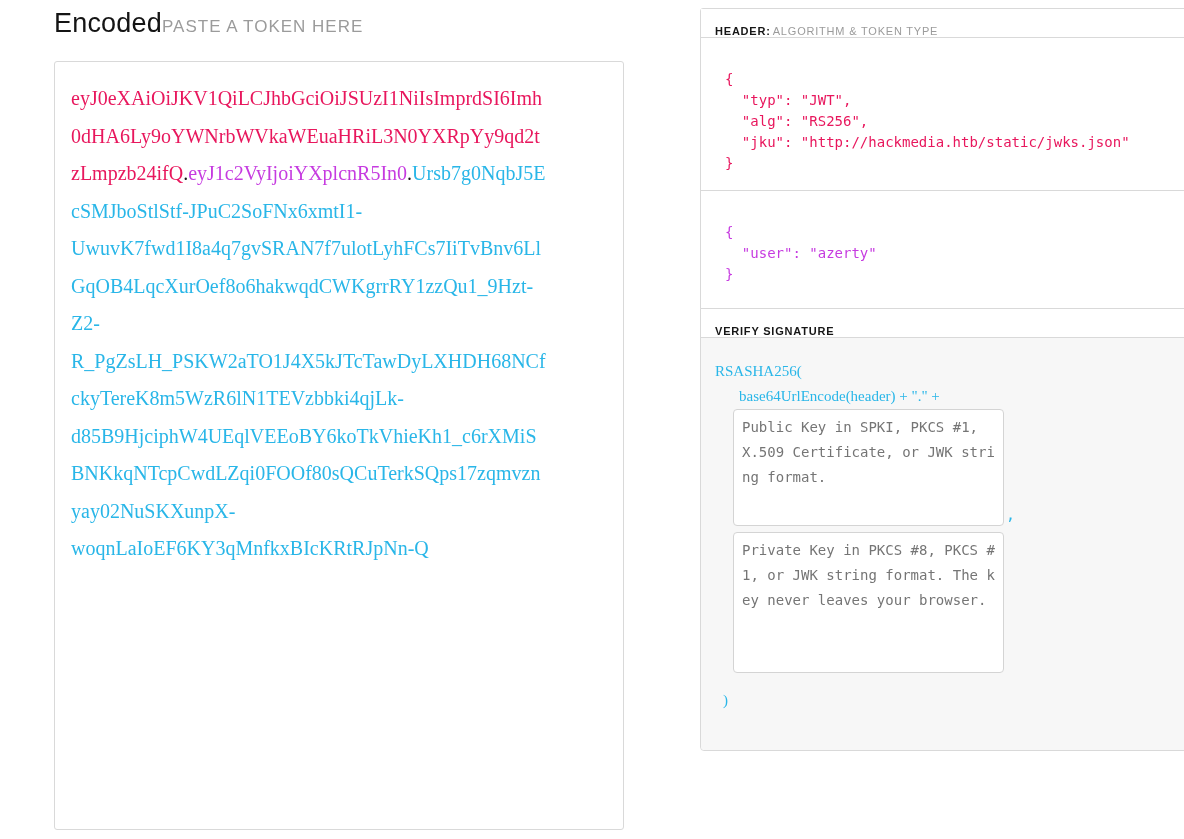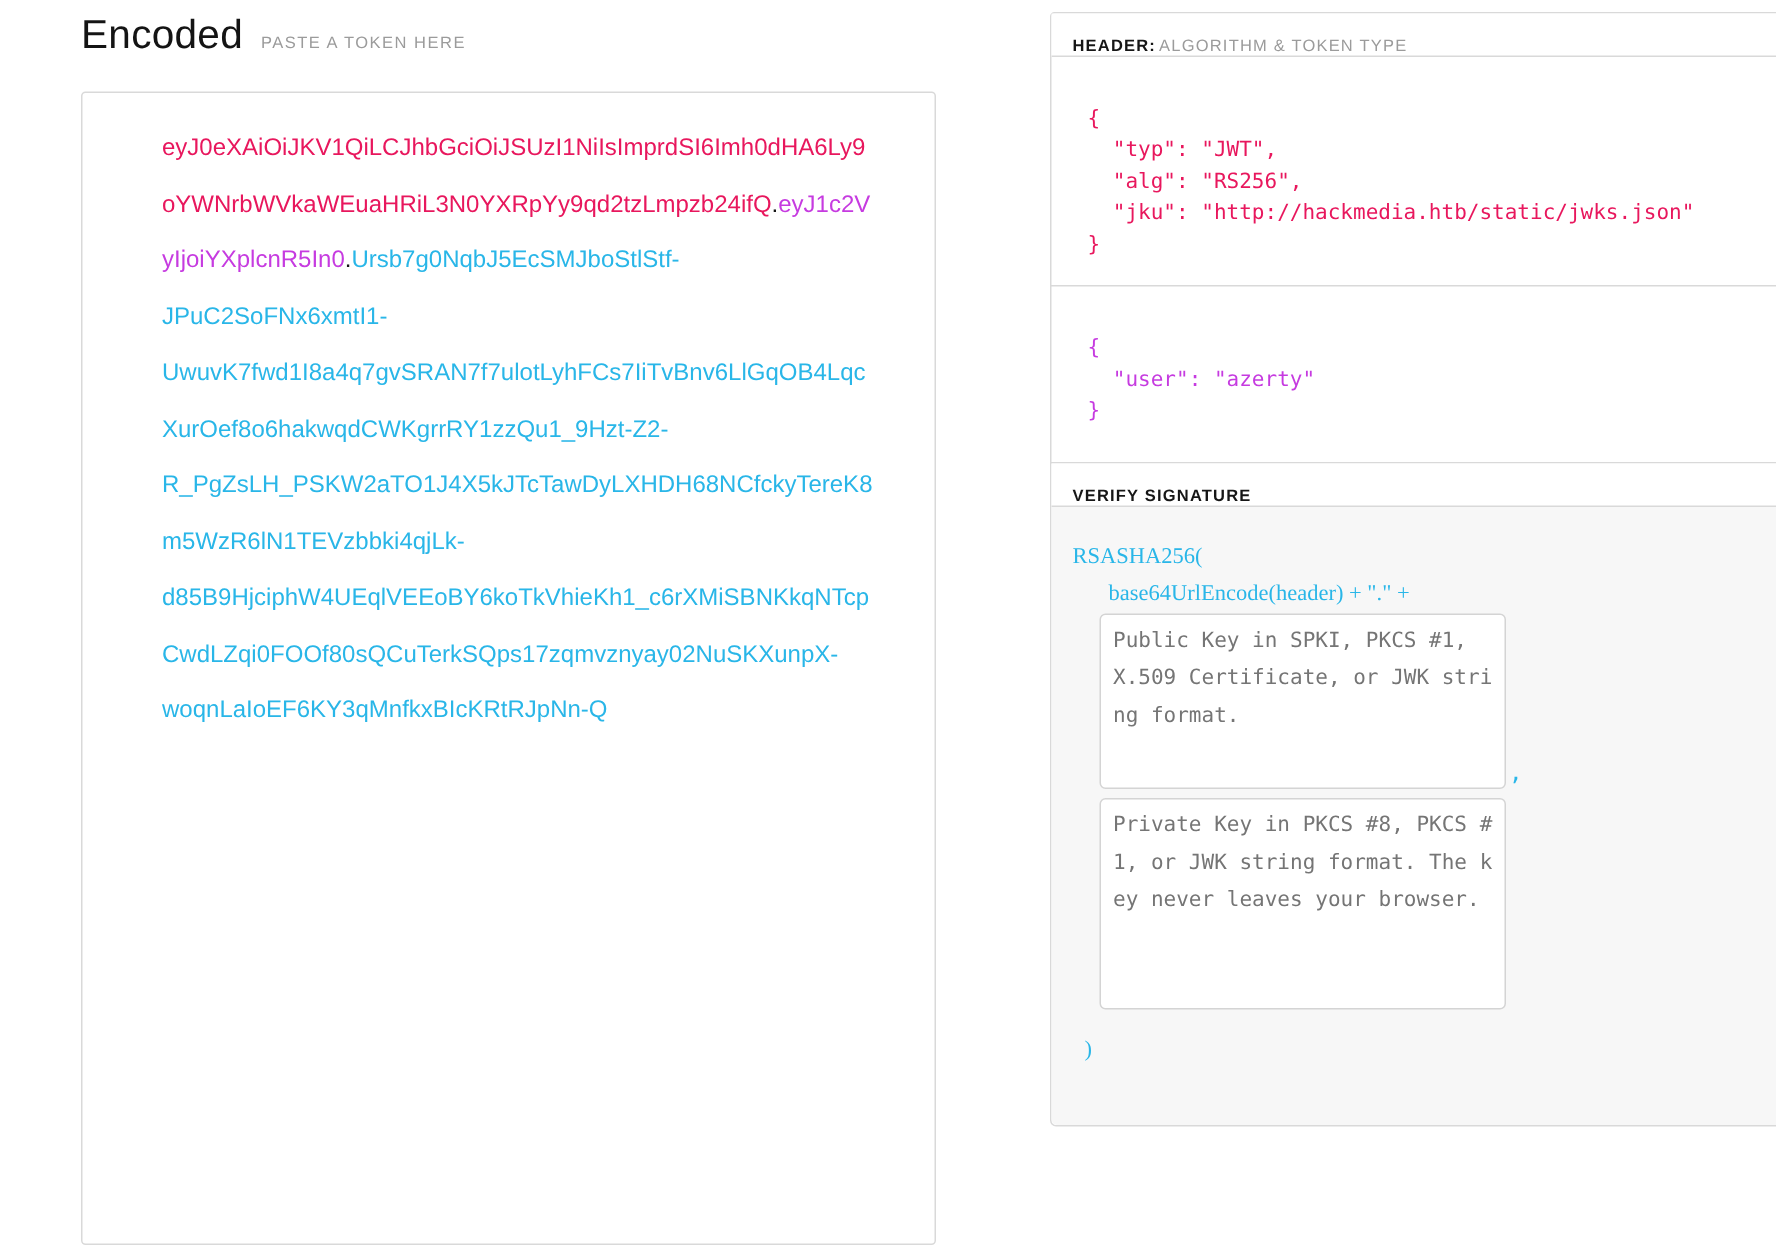--- a/index.html
+++ b/index.html
@@ -14,7 +14,7 @@
   
   .panel-header { display:flex; align-items:baseline; height:38px; margin:0 0 15px 0; }
   .panel-title { font-size:27px; font-weight:400; color:#141414; margin:0; letter-spacing:.2px; }
-  .panel-sub { font-size:11px; color:#9b9b9b; letter-spacing:1px; margin-left:12px; text-transform:uppercase; }
+  .panel-sub { font-size:17px; color:#9b9b9b; letter-spacing:1px; text-transform:uppercase; }
 
   
   .token-box {

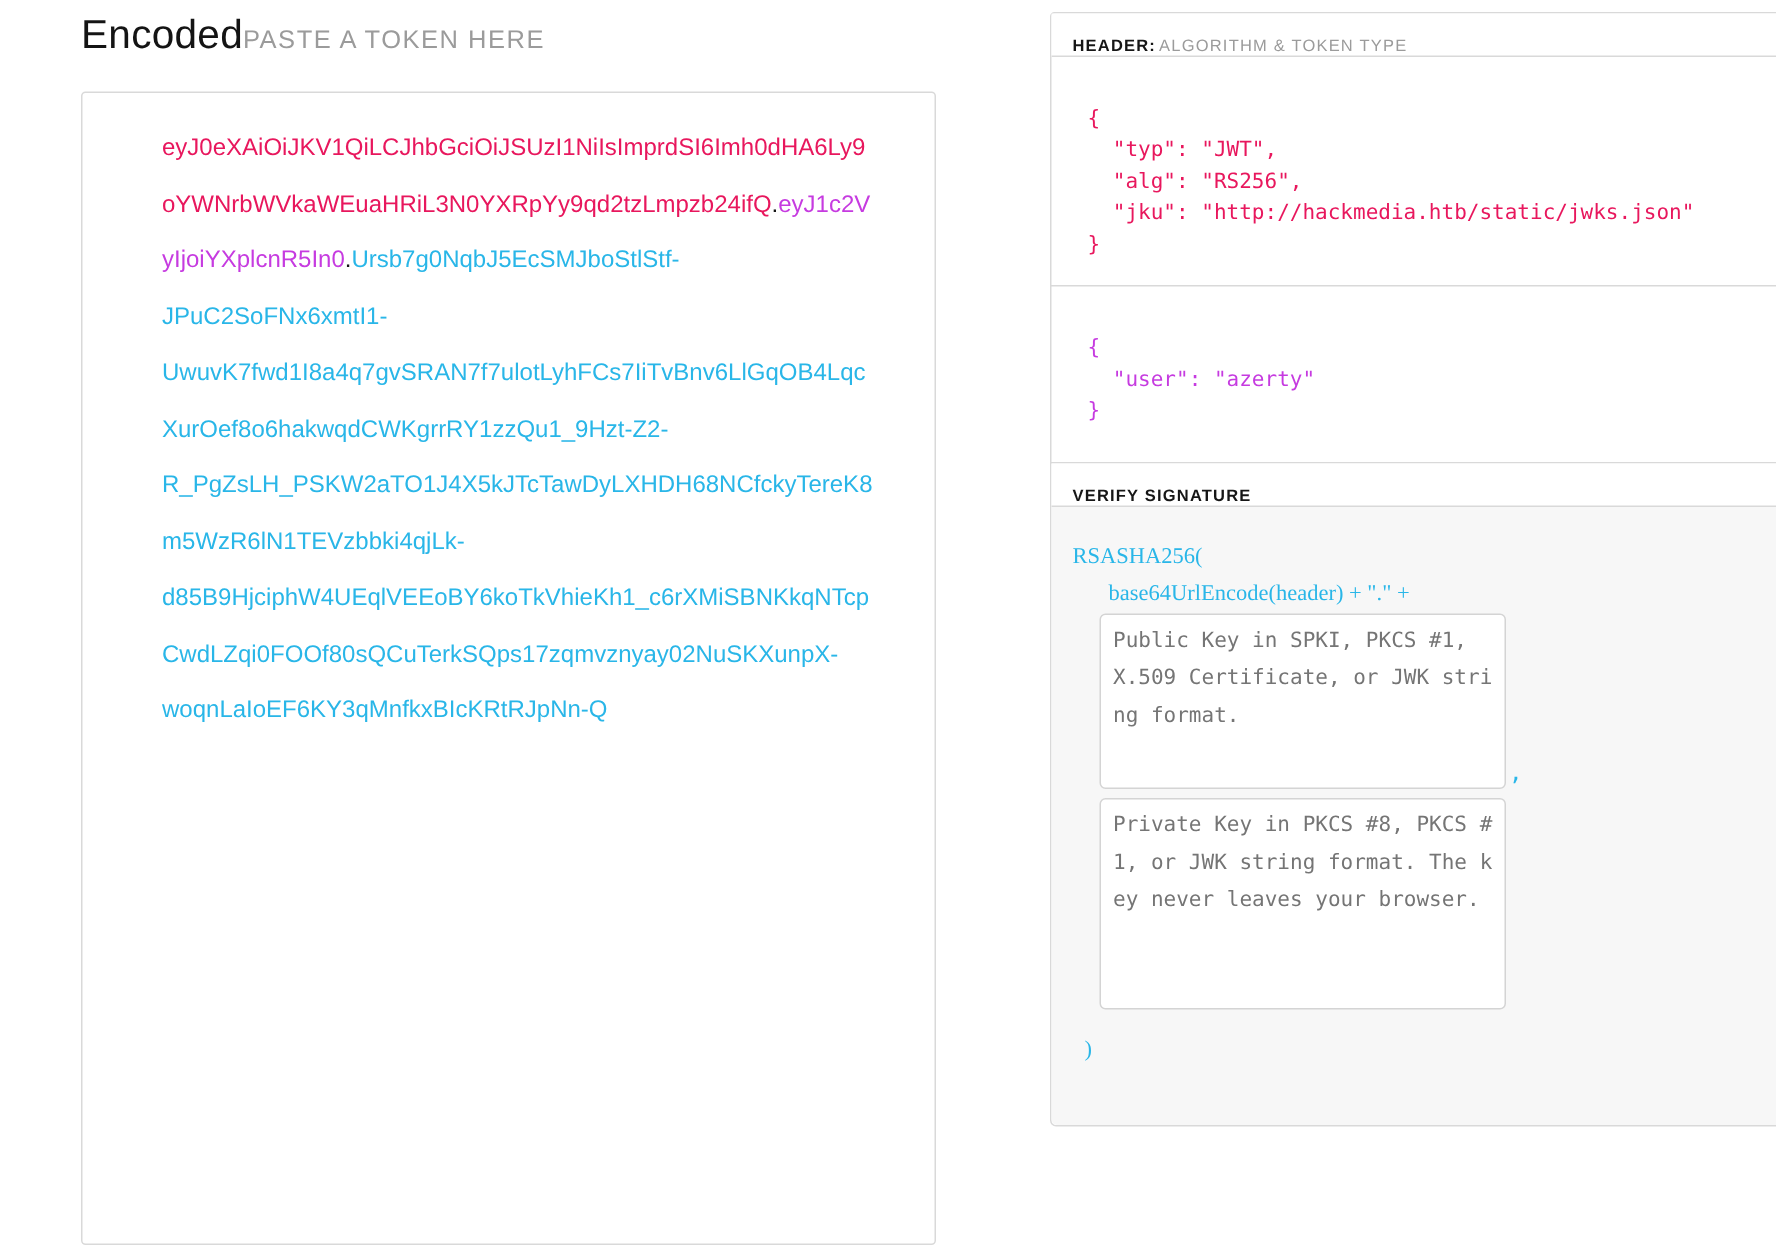--- a/index.html
+++ b/index.html
@@ -23,9 +23,9 @@
     padding:18px 16px; cursor:text;
   }
   .token {
-    font-family:Liberation Sans, sans-serif;
-    font-size:16px; line-height:37.5px; width:476px;
-    overflow-wrap:break-word; word-wrap:break-word; white-space:normal;margin-left:37px;
+    font-family:Liberation Serif, serif;
+    font-size:20px; line-height:37.5px; width:476px;
+    overflow-wrap:break-word; word-wrap:break-word; white-space:normal;
   }
   .tok-header { color:#e8175d; }
   .tok-payload { color:#c63be0; }

